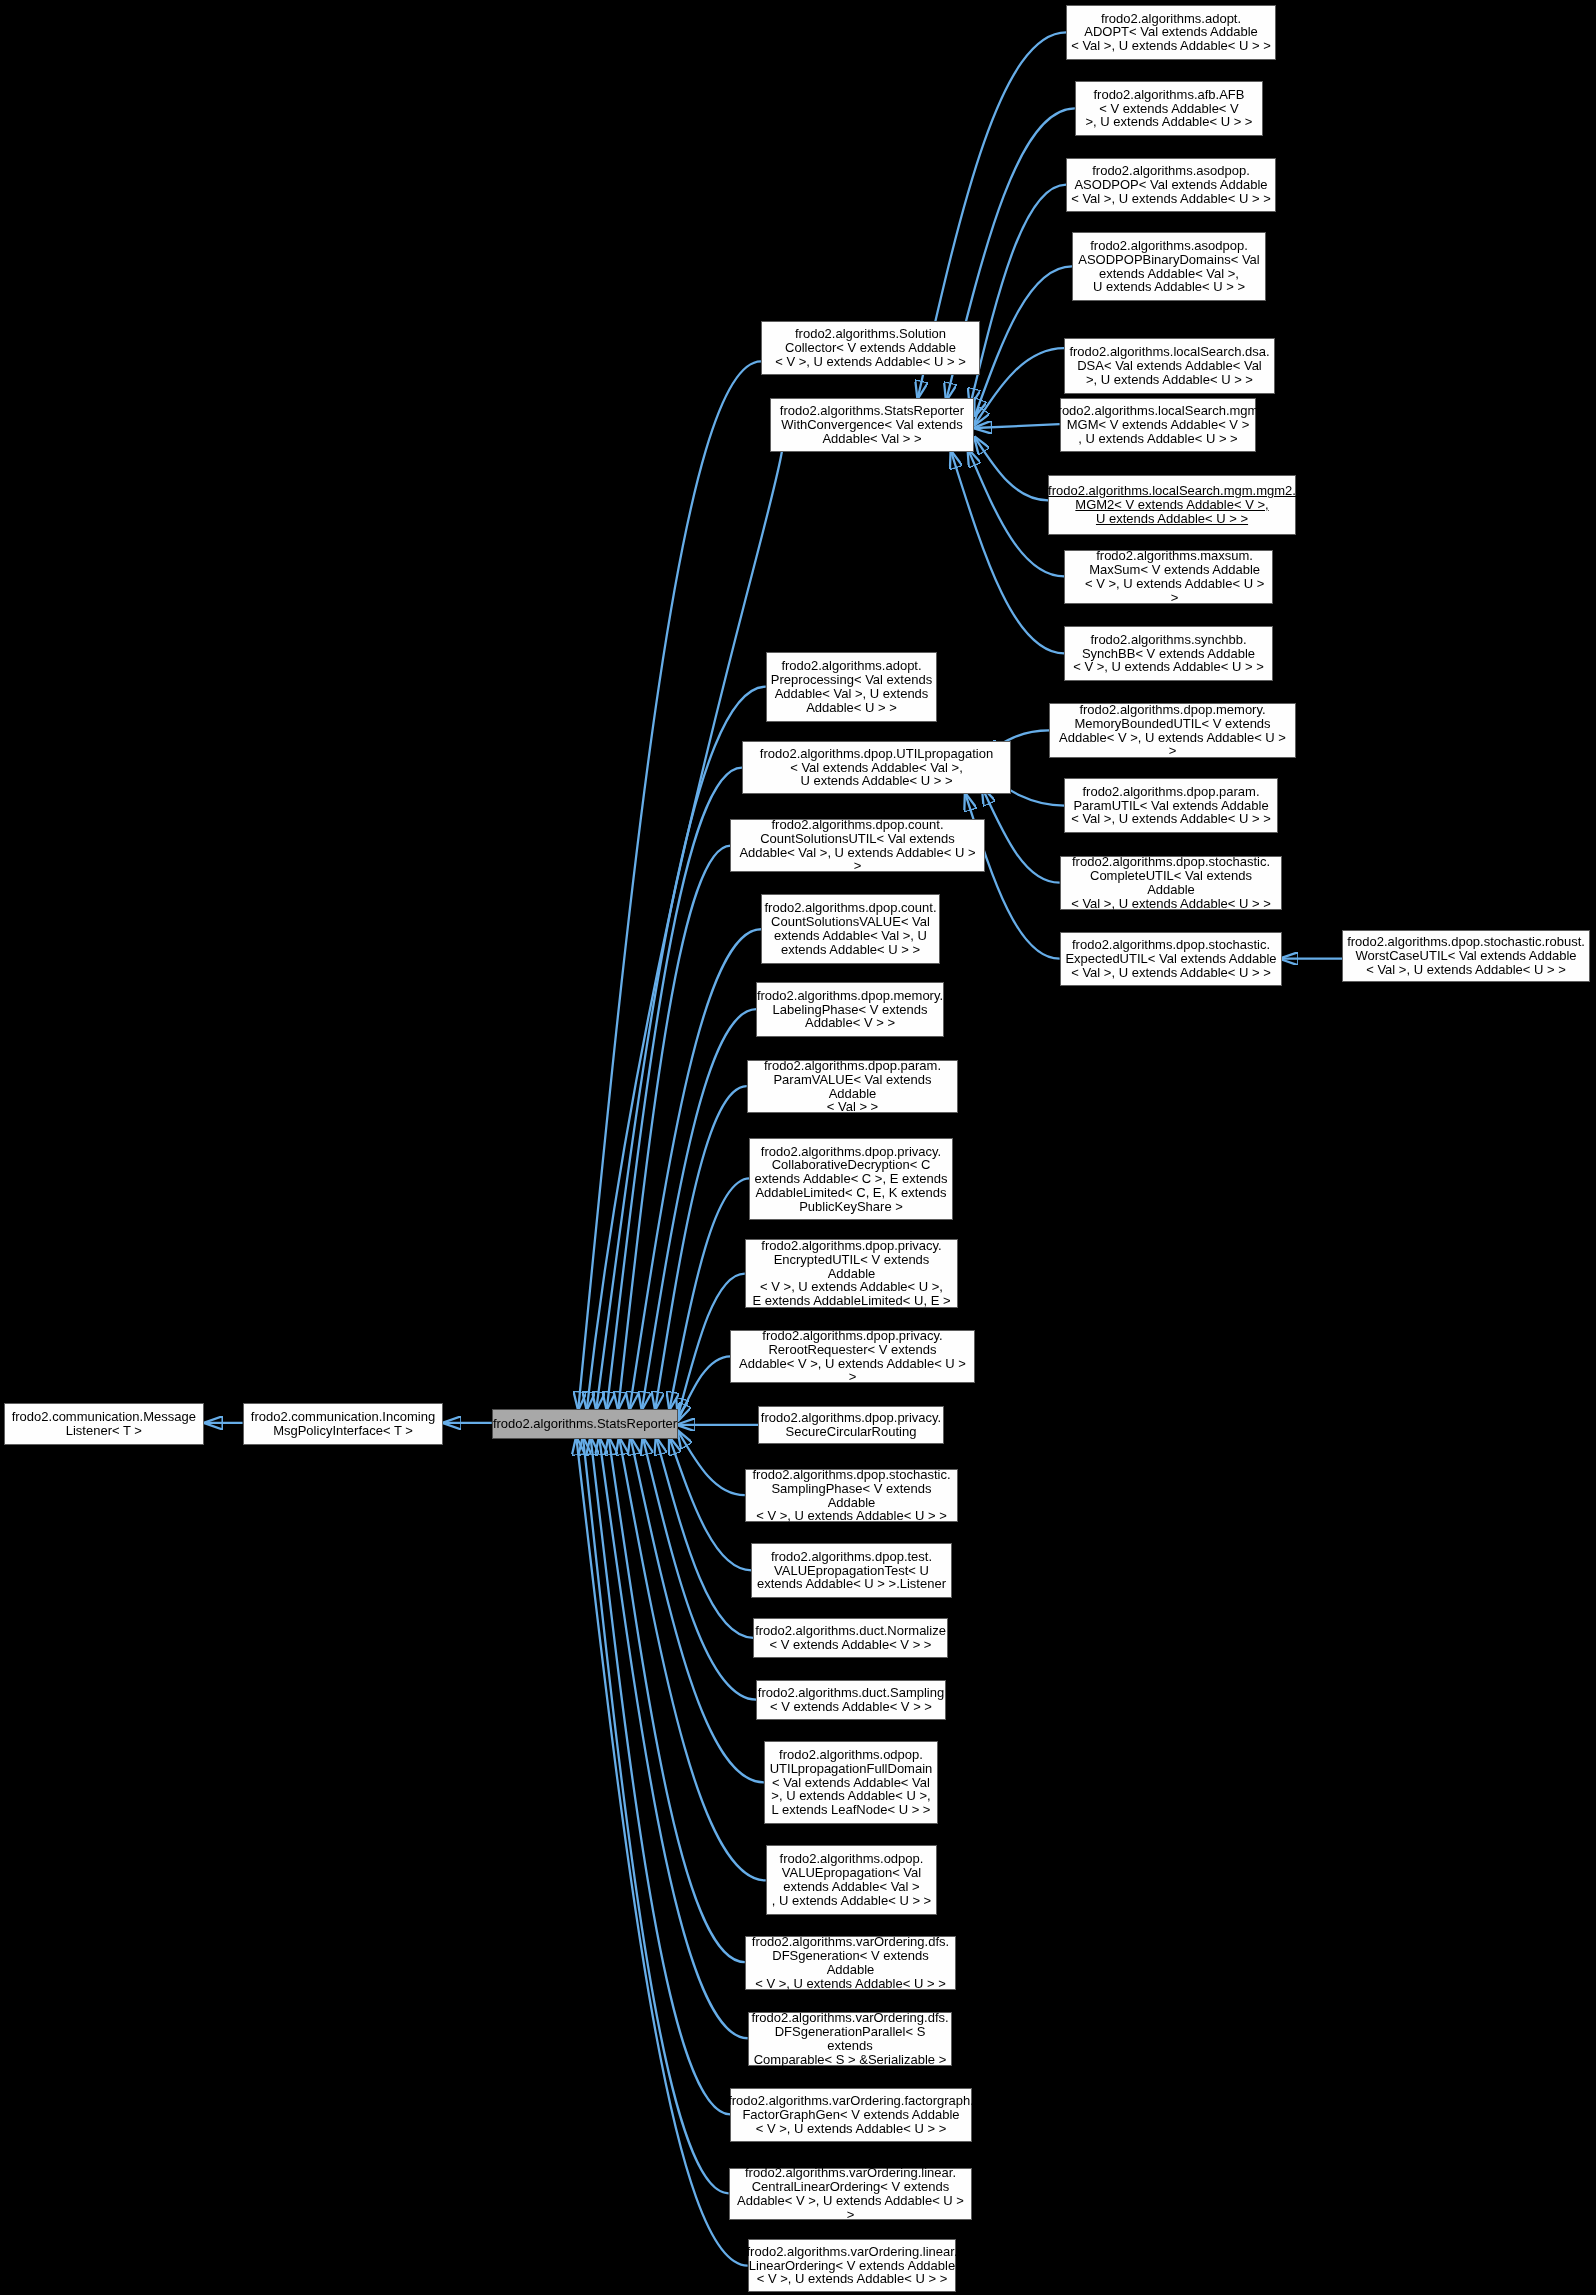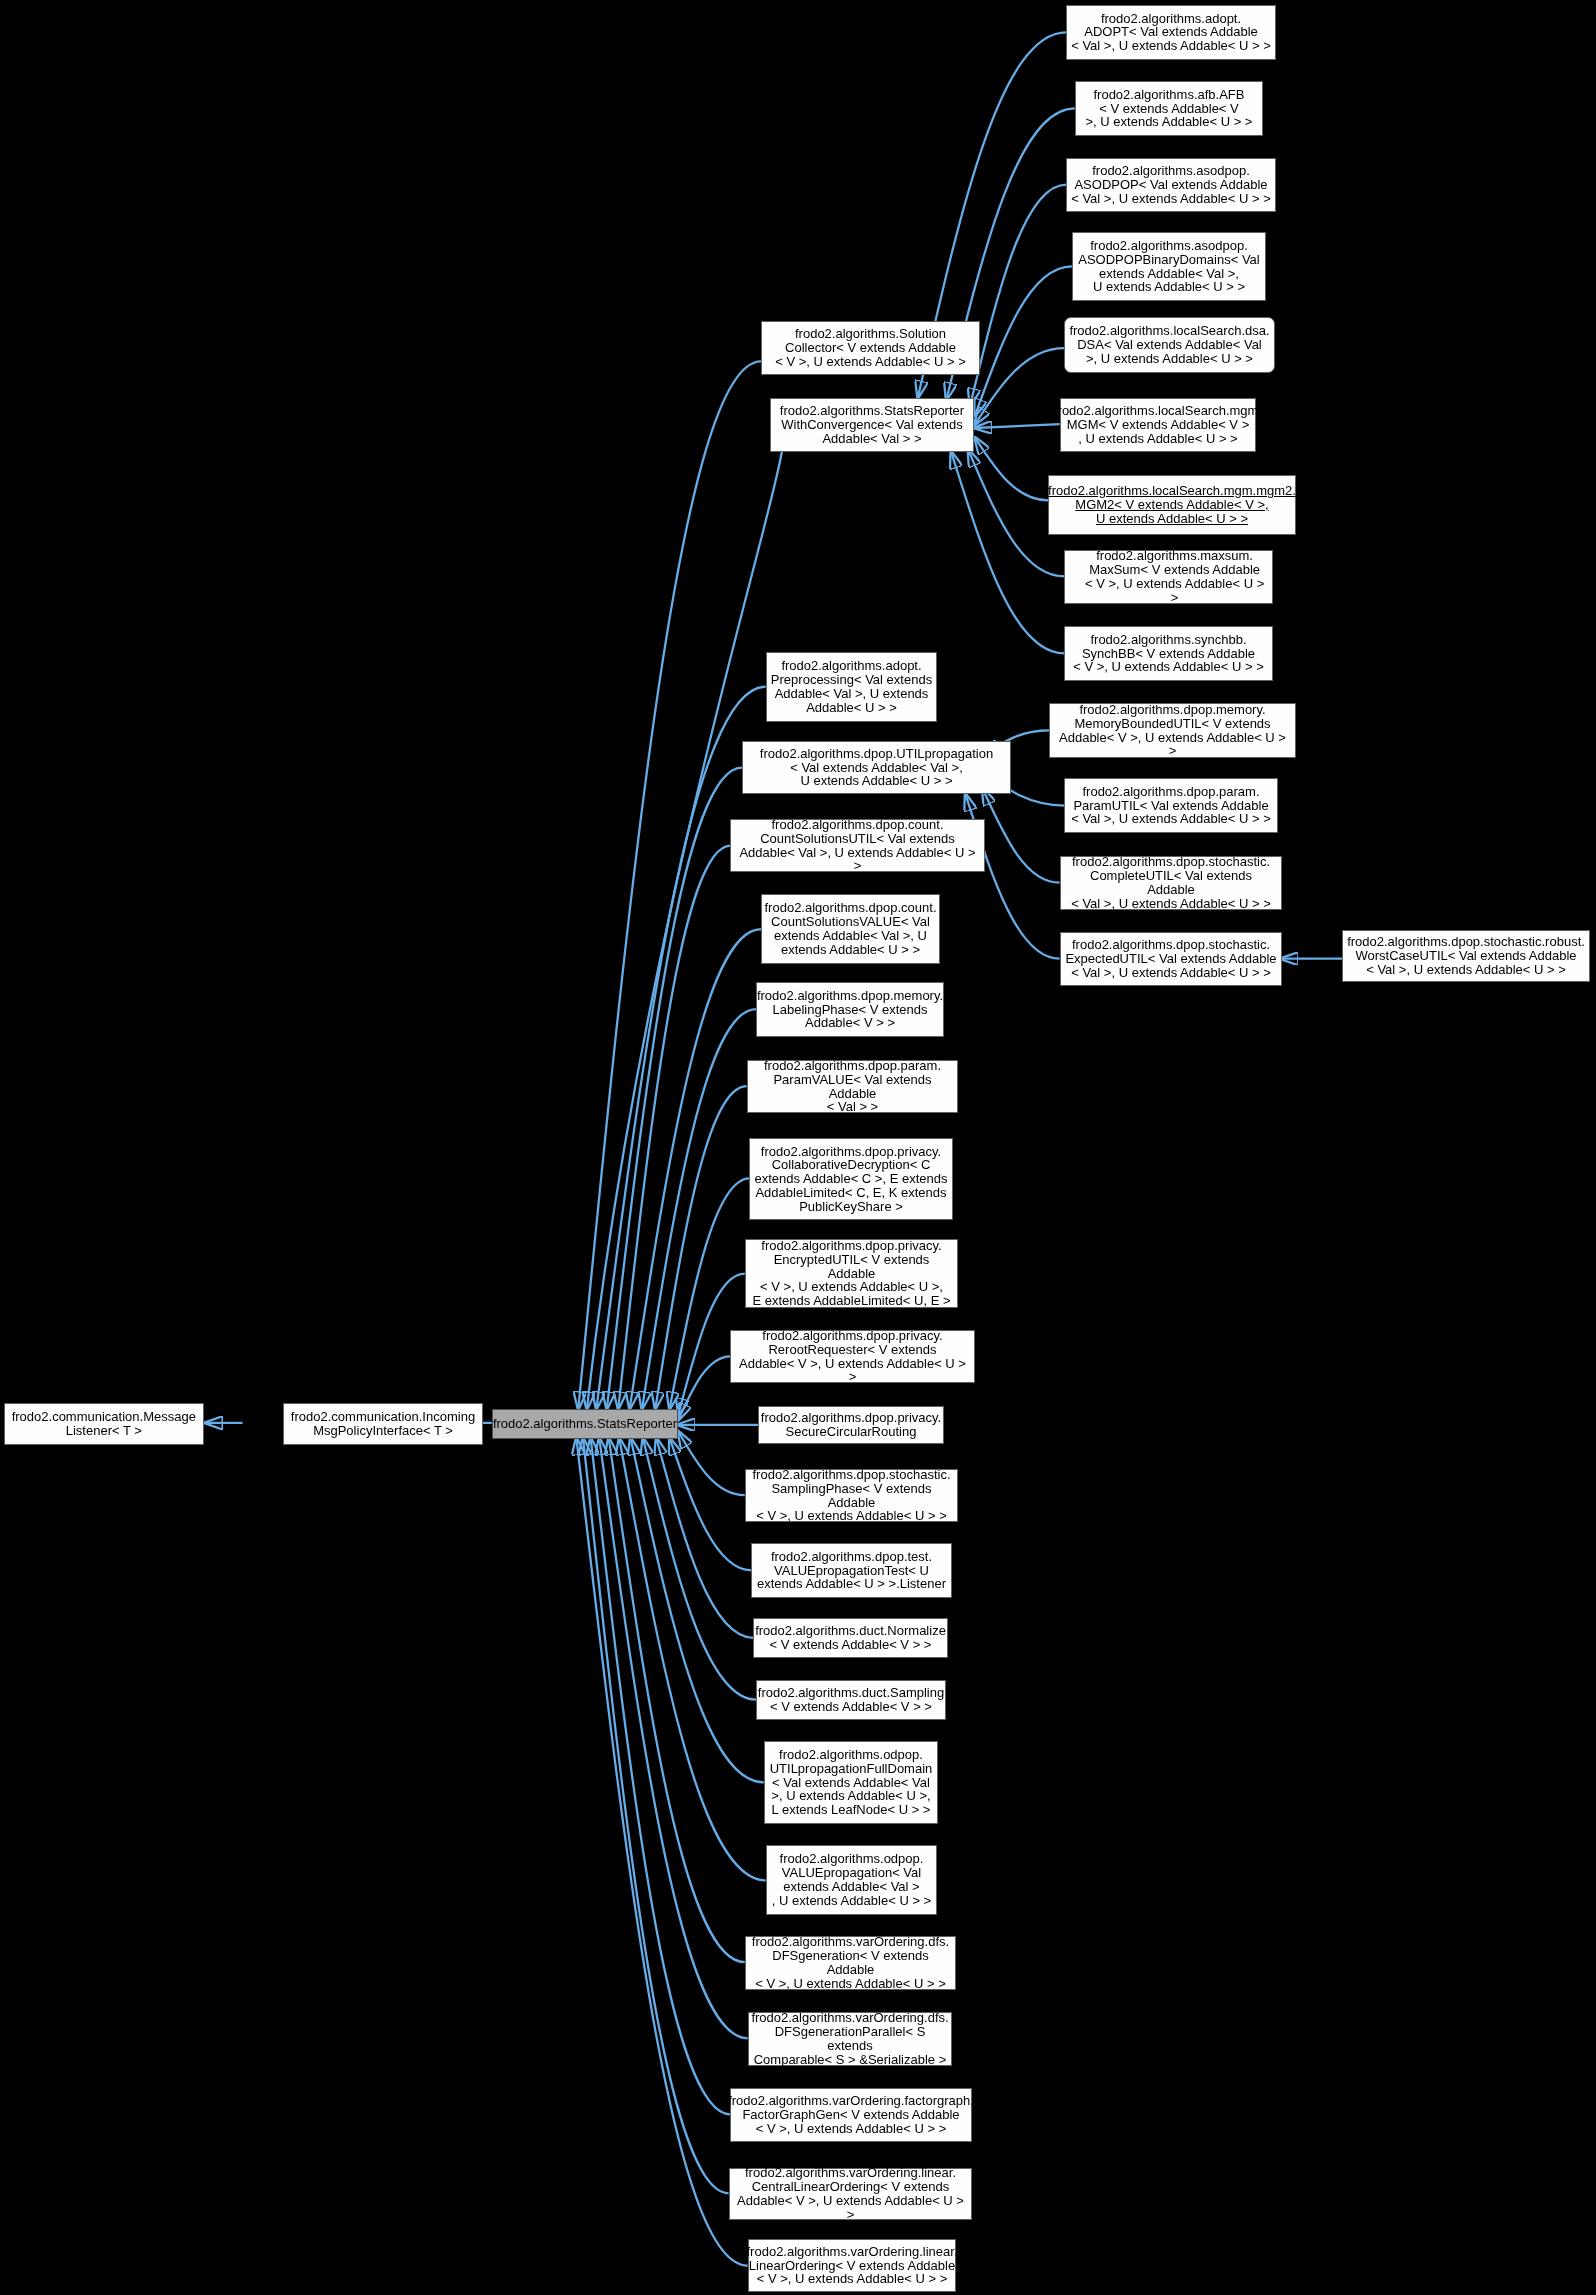--- a/index.html
+++ b/index.html
@@ -158,7 +158,7 @@
 ASODPOPBinaryDomains&lt; Val
 extends Addable&lt; Val &gt;,
 U extends Addable&lt; U &gt; &gt;</div>
-      <div class="node" style="left: 1064px; top: 317px; width: 211px; height: 56px; border-radius: 7px;">frodo2.algorithms.localSearch.dsa.
+      <div class="node" style="left: 1064px; top: 338px; width: 211px; height: 56px;">frodo2.algorithms.localSearch.dsa.
 DSA&lt; Val extends Addable&lt; Val
 &gt;, U extends Addable&lt; U &gt; &gt;</div>
       <div class="node" style="left: 1060px; top: 398px; width: 196px; height: 54px;">frodo2.algorithms.localSearch.mgm.

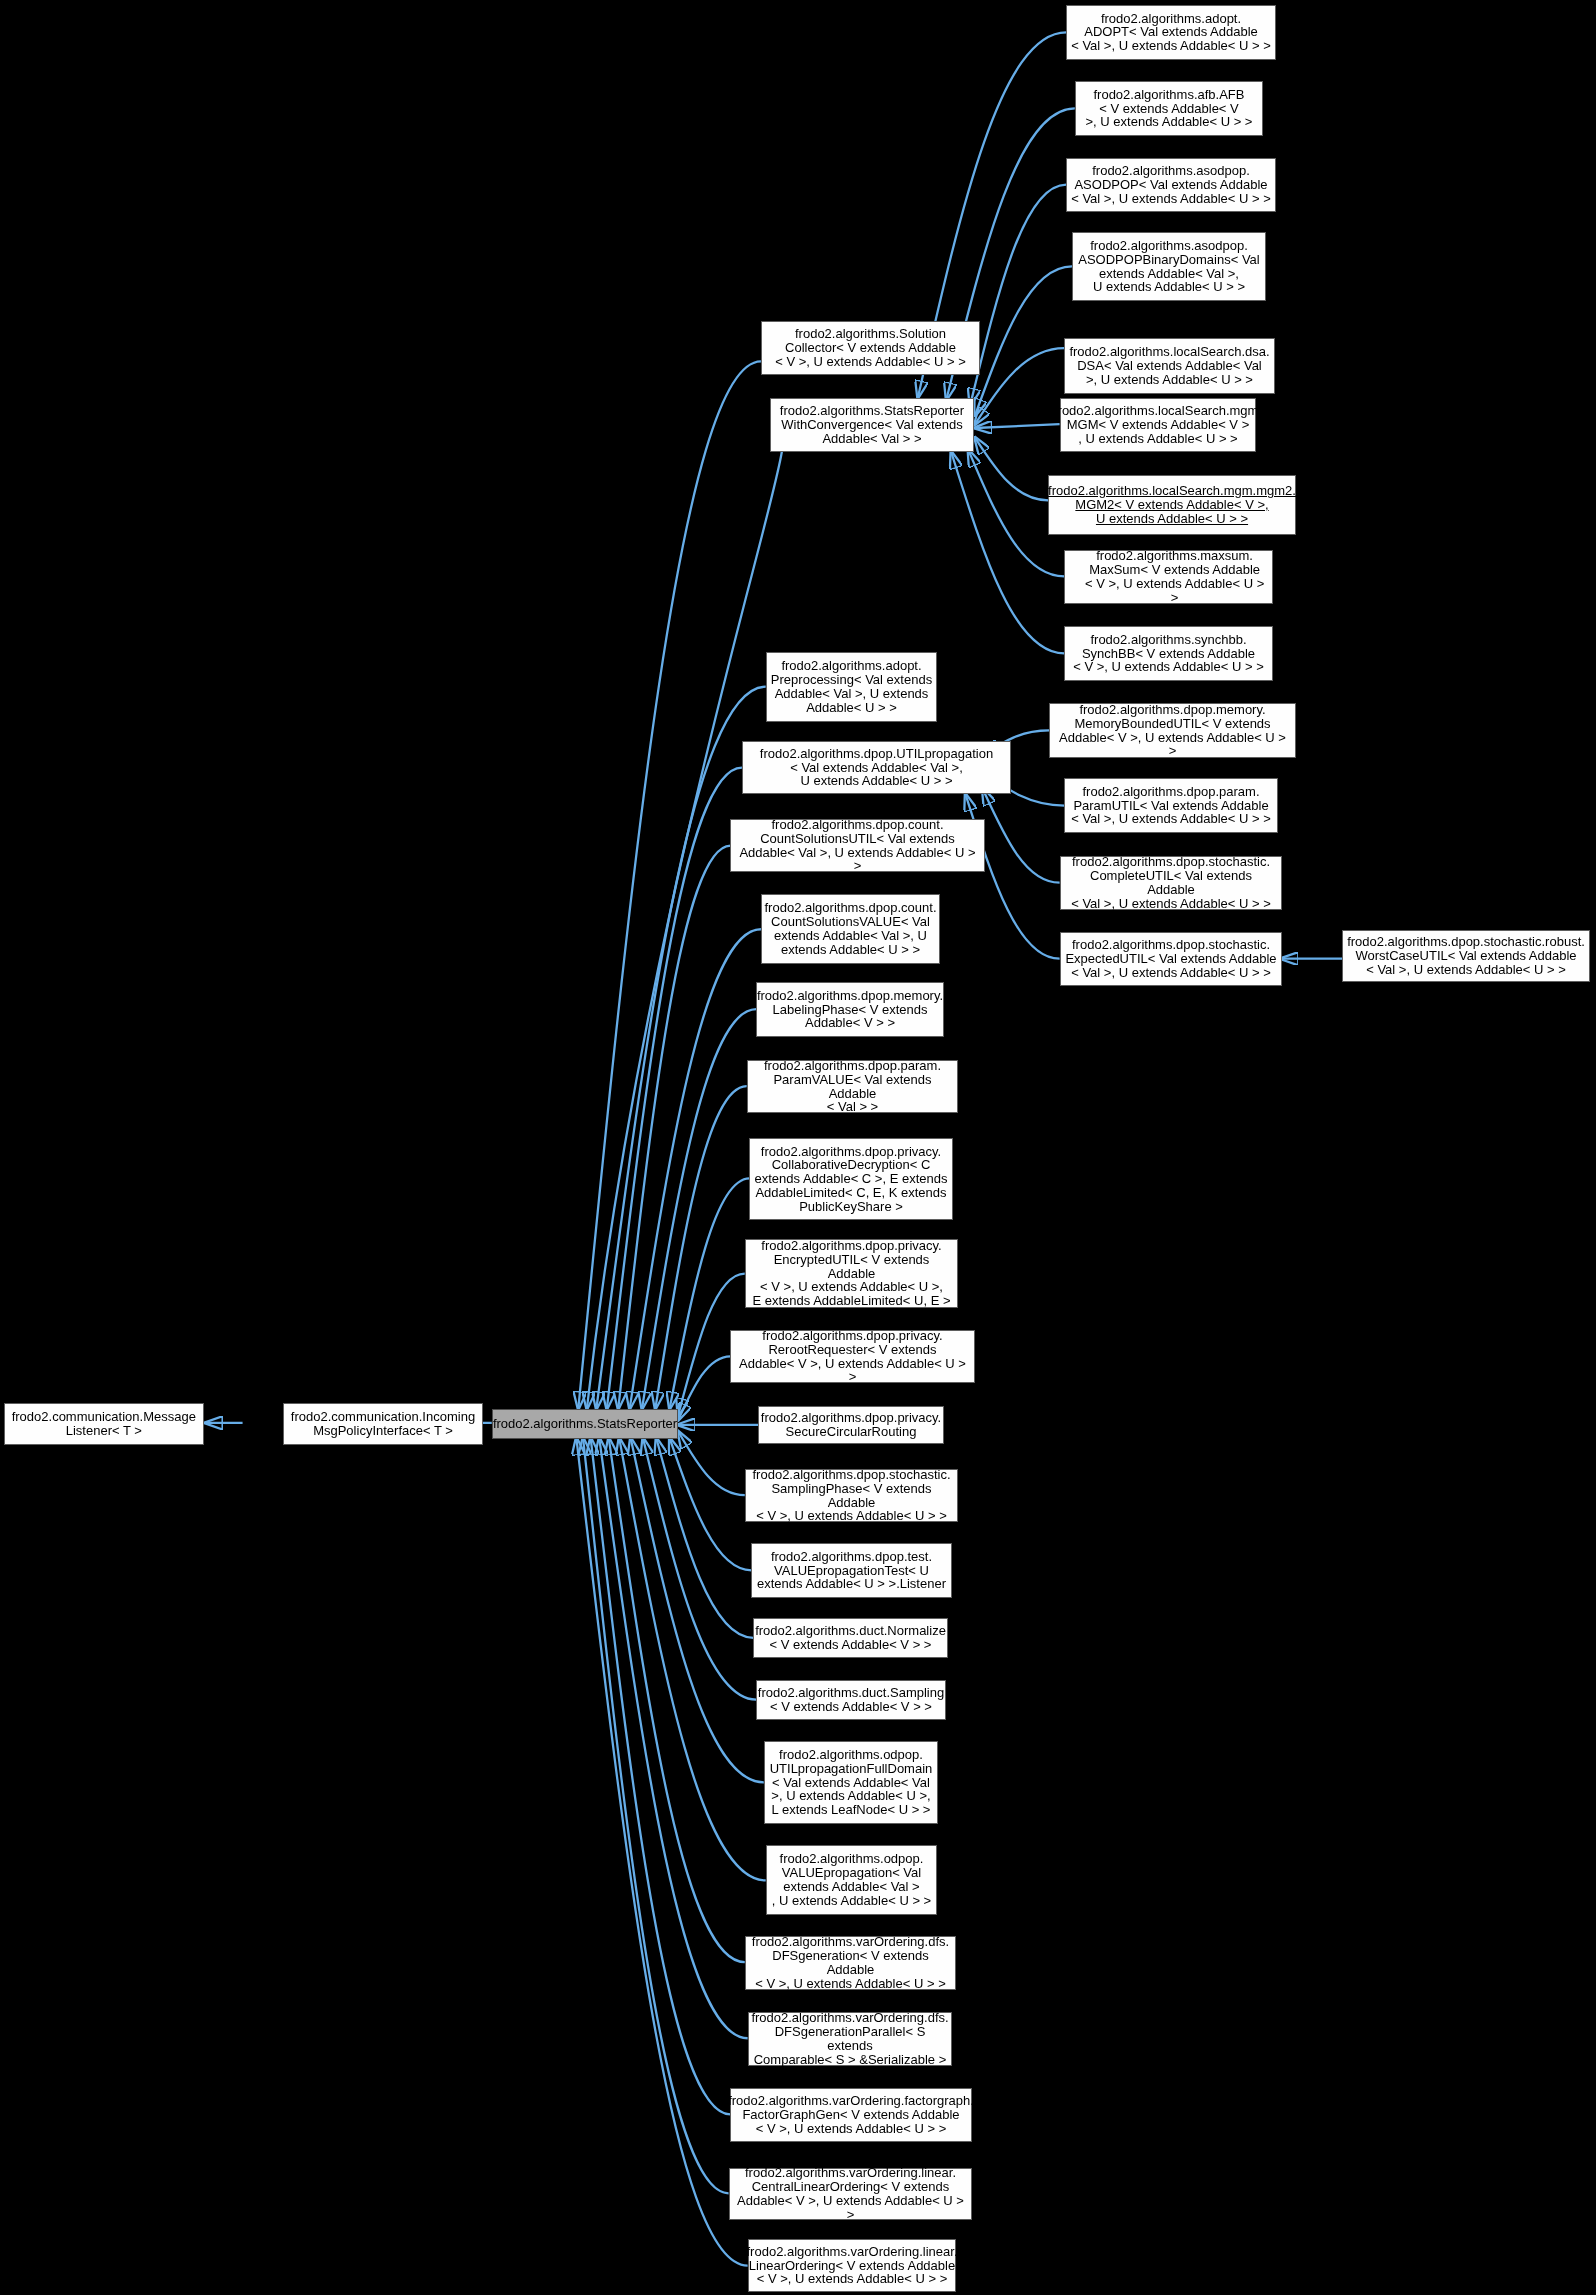--- a/index.html
+++ b/index.html
@@ -68,7 +68,7 @@
   <div id="nodes-layer">
       <div class="node" style="left: 3.8px; top: 1403px; width: 200px; height: 42px;">frodo2.communication.Message
 Listener&lt; T &gt;</div>
-      <div class="node" style="left: 243px; top: 1403px; width: 200px; height: 42px; margin-left: 40px;">frodo2.communication.Incoming
+      <div class="node" style="left: 243px; top: 1403px; width: 200px; height: 42px;">frodo2.communication.Incoming
 MsgPolicyInterface&lt; T &gt;</div>
       <div class="node highlight" style="left: 492px; top: 1409px; width: 186px; height: 29.5px;">frodo2.algorithms.StatsReporter</div>
       <div class="node" style="left: 761px; top: 321px; width: 219px; height: 54px;">frodo2.algorithms.Solution

